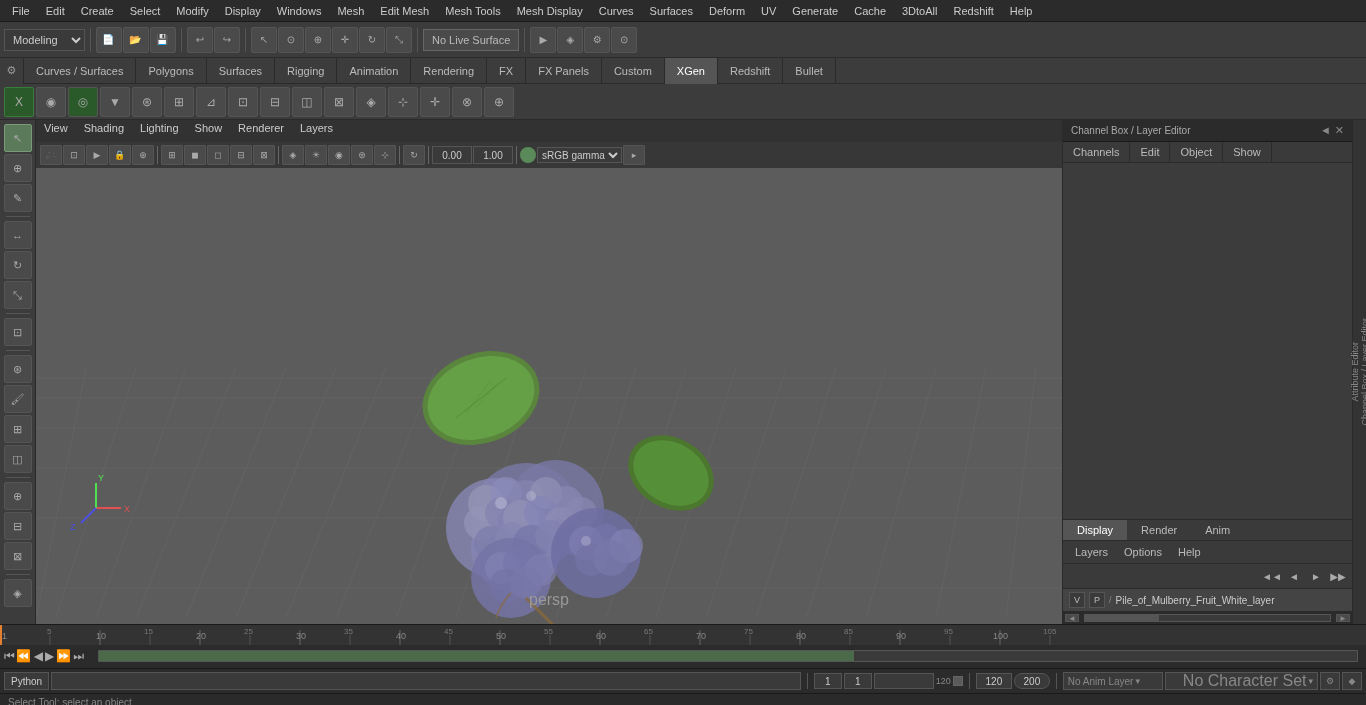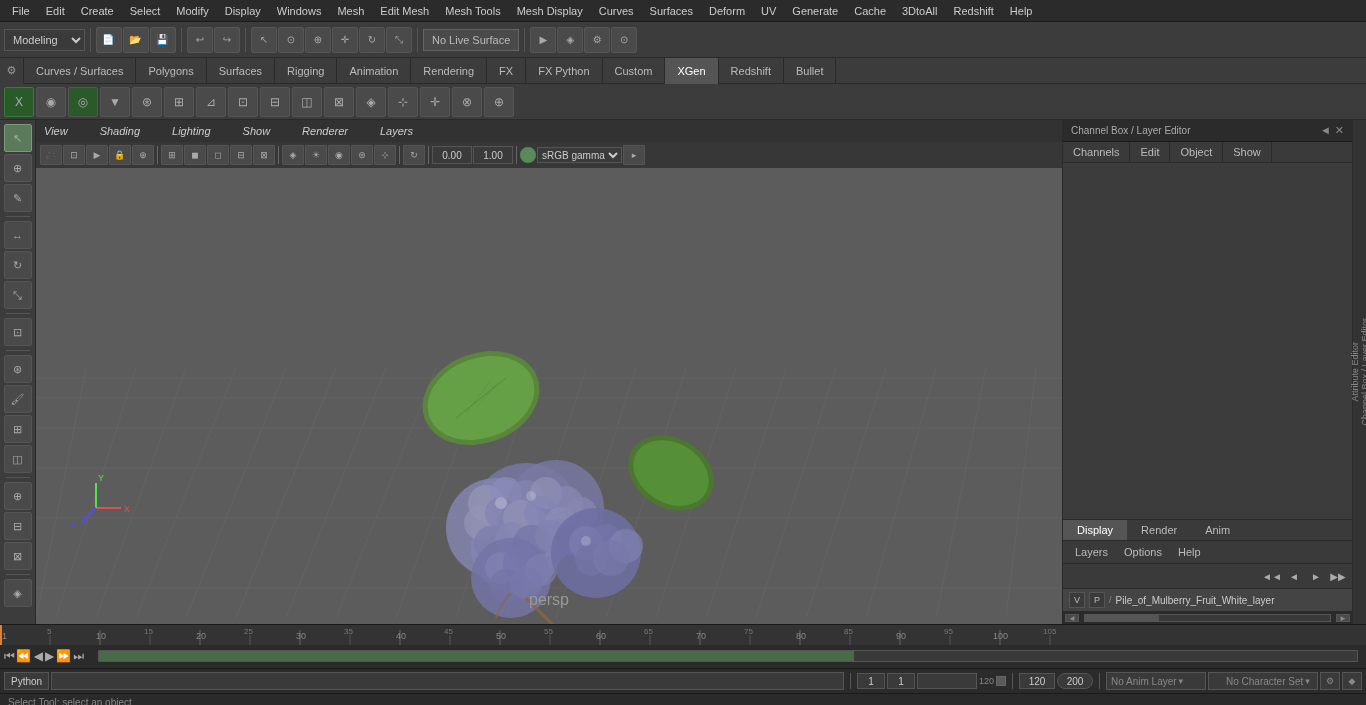--- a/index.html
+++ b/index.html
@@ -178,7 +178,7 @@
   <div class="tab">Animation</div>
   <div class="tab">Rendering</div>
   <div class="tab">FX</div>
-  <div class="tab">FX Python</div>
+  <div class="tab">FX Panels</div>
   <div class="tab">Custom</div>
   <div class="tab active">XGen</div>
   <div class="tab">Redshift</div>

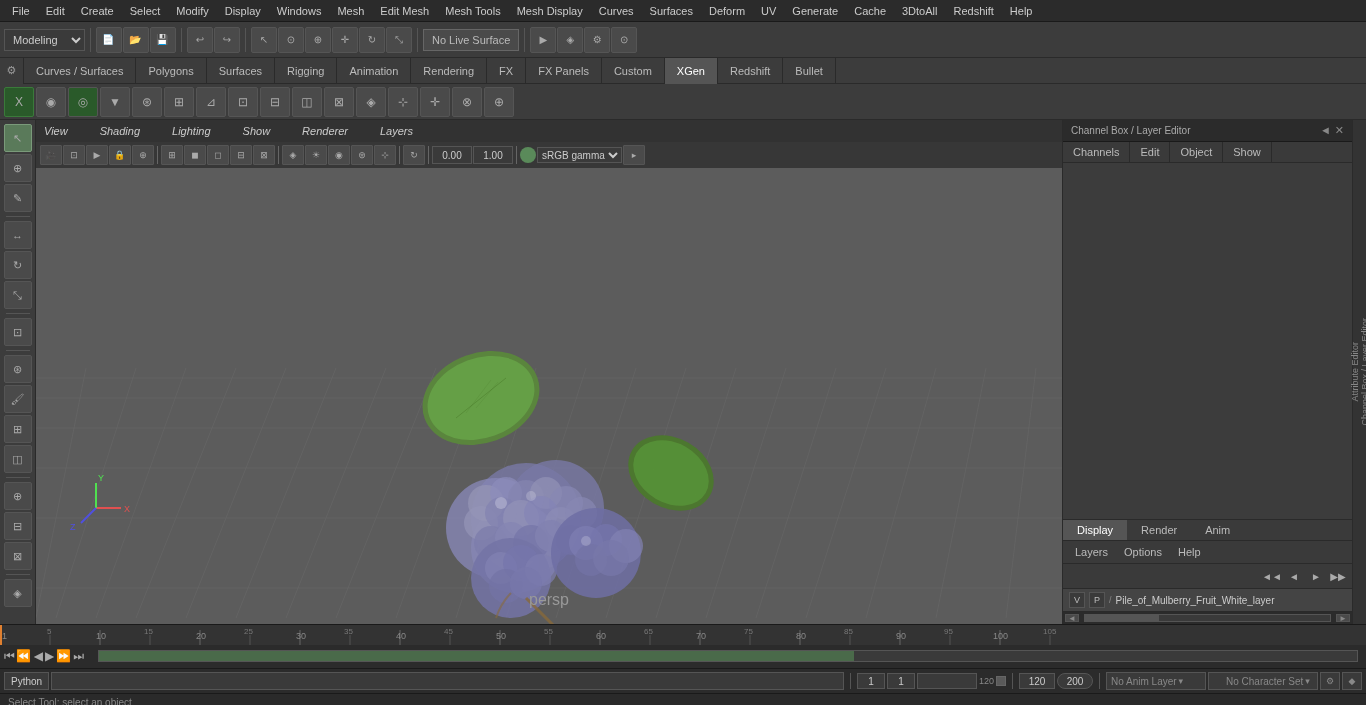--- a/index.html
+++ b/index.html
@@ -38,7 +38,7 @@
 
     
     #viewport { flex: 1; position: relative; background: #5a5a5a; overflow: hidden; }
-    #viewport-menubar { display: flex; align-items: center; background: rgba(40,40,40,0.8); height: 22px; padding: 0 4px; gap: 24px; font-style: italic; }
+    #viewport-menubar { display: flex; align-items: flex-start; background: rgba(40,40,40,0.8); height: 22px; padding: 0 4px; gap: 8px; }
     .vp-menu { color: #ccc; font-size: 11px; cursor: pointer; padding: 2px 4px; }
     #viewport-toolbar { display: flex; align-items: center; background: rgba(40,40,40,0.7); height: 26px; padding: 0 4px; gap: 1px; flex-wrap: wrap; }
     .vp-tb-btn { width: 22px; height: 20px; background: #4a4a4a; border: 1px solid #555; display: flex; align-items: center; justify-content: center; cursor: pointer; color: #aaa; font-size: 9px; border-radius: 1px; }

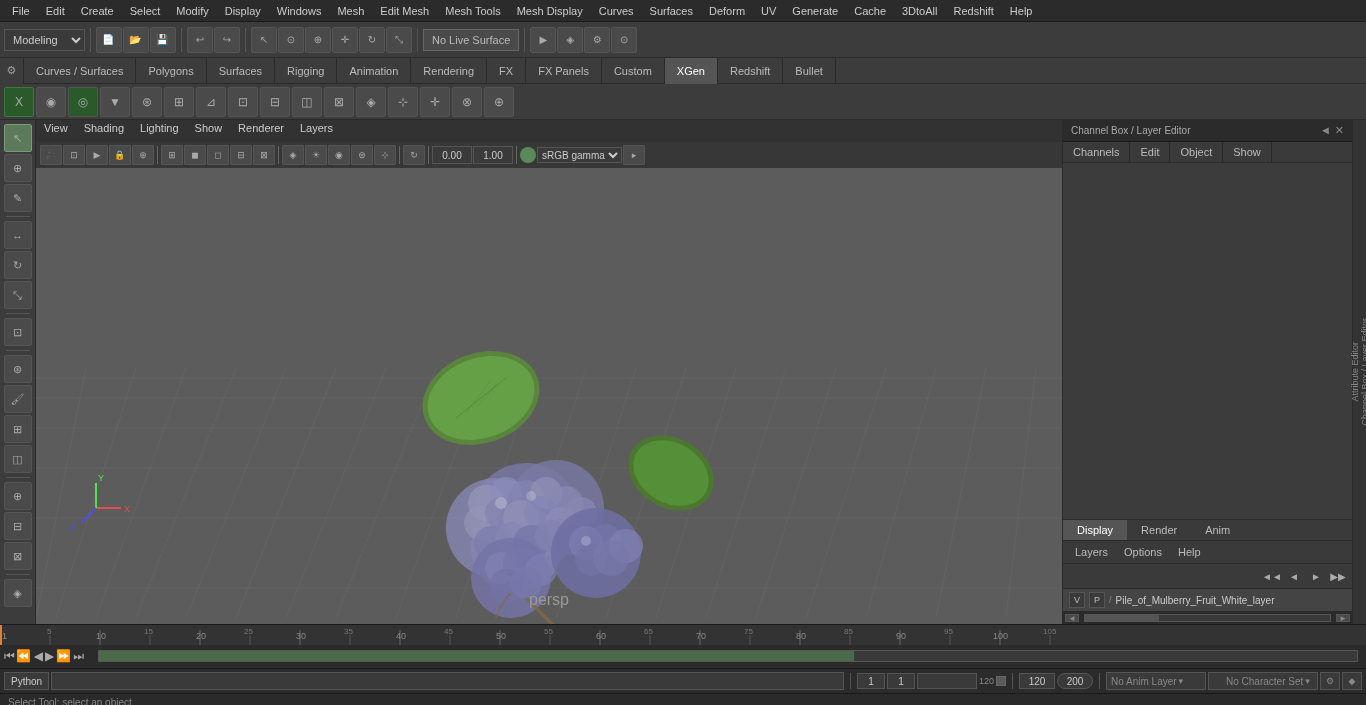--- a/index.html
+++ b/index.html
@@ -550,7 +550,7 @@
   </div>
 
   <div style="display:flex;align-items:center;background:#3a3a3a;border:1px solid #555;height:18px;padding:0 4px;gap:2px;min-width:110px;">
-    <span style="color:#888;font-size:10px;padding-left:13px;">No Character Set</span>
+    <span style="color:#888;font-size:16px;padding-left:13px;">No Character Set</span>
     <span style="color:#888;font-size:9px;">▾</span>
   </div>
 

